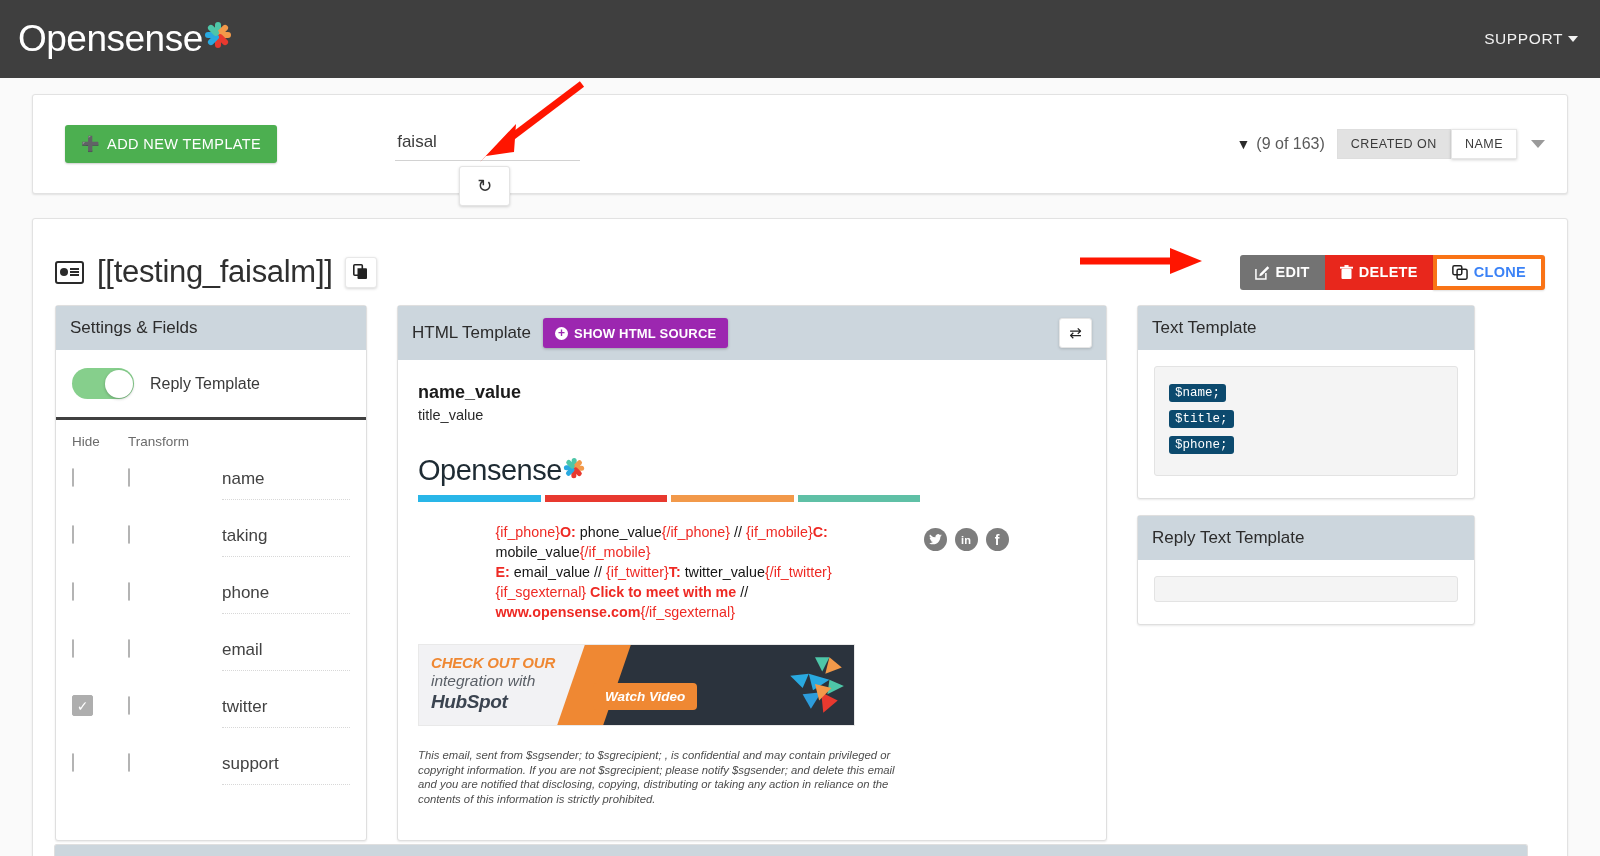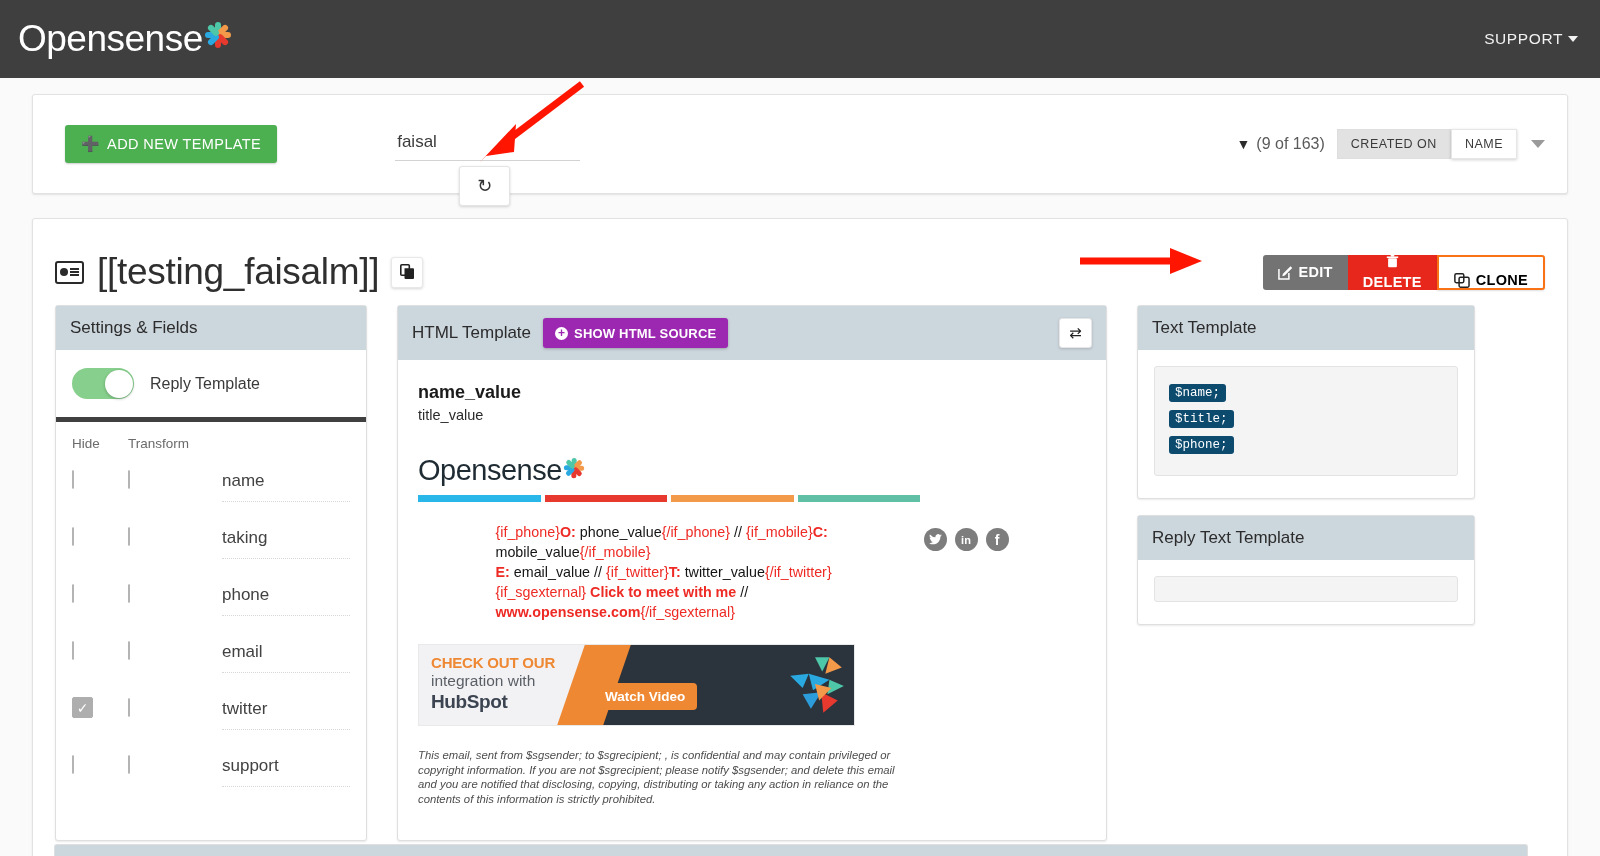--- a/index.html
+++ b/index.html
@@ -100,7 +100,7 @@
   .contact-icon .ci-lines { display: flex; flex-direction: column; gap: 1.6px; flex: 1; }
   .contact-icon .ci-lines span { display: block; height: 1.7px; background: #2a2a2a; }
   .tpl-title {
-    font-size: 37px; color: #2f2f2f; margin-left: 13px; letter-spacing: -.3px;
+    font-size: 31px; color: #2f2f2f; margin-left: 13px; letter-spacing: -.3px;
     white-space: nowrap;
   }
   .btn-copy {

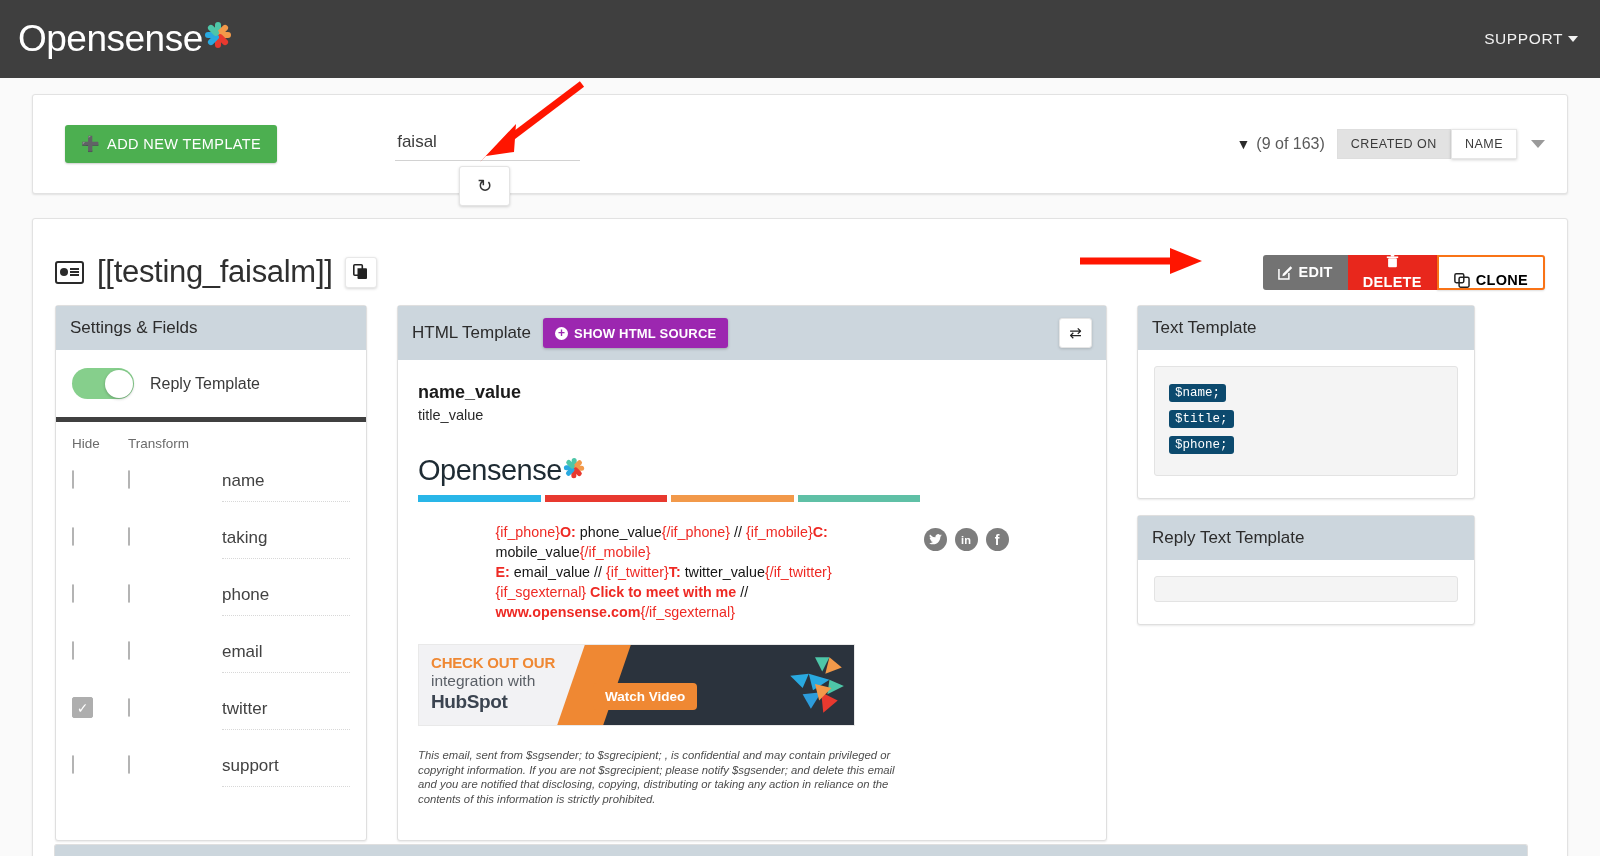--- a/index.html
+++ b/index.html
@@ -116,7 +116,7 @@
     border: none; cursor: pointer; color: #fff;
   }
   .btn-edit { background: #737373; border-radius: 3px 0 0 3px; align-items: center; }
-  .btn-delete { background: #e8271c; flex-direction: column; }
+  .btn-delete { background: #e8271c; }
   .btn-clone {
     background: #fff; color: #000000; border: 2px solid #f97316;
     border-radius: 0 3px 3px 0; box-shadow: 0 1px 2px rgba(0,0,0,.13); align-items: flex-end;

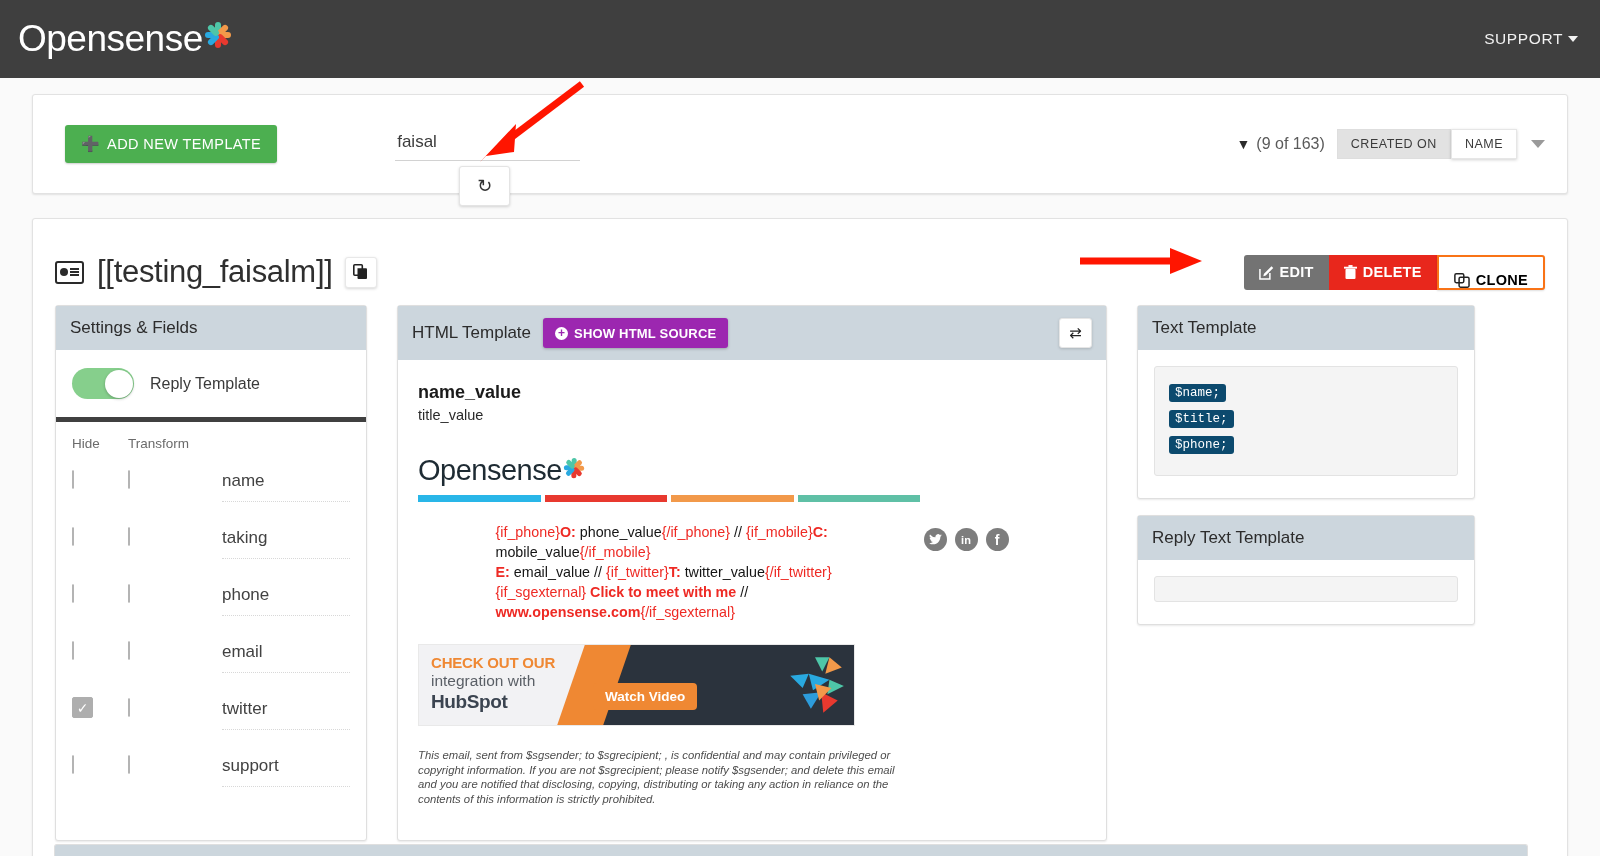--- a/index.html
+++ b/index.html
@@ -118,8 +118,8 @@
   .btn-edit { background: #737373; border-radius: 3px 0 0 3px; align-items: center; }
   .btn-delete { background: #e8271c; }
   .btn-clone {
-    background: #fff; color: #000000; border: 2px solid #f97316;
-    border-radius: 0 3px 3px 0; box-shadow: 0 1px 2px rgba(0,0,0,.13); align-items: flex-end;
+    background: #fff; color: #3b82f6; border: 4px solid #f97316;
+    border-radius: 0 3px 3px 0; box-shadow: 0 1px 2px rgba(0,0,0,.13);
   }
 
   

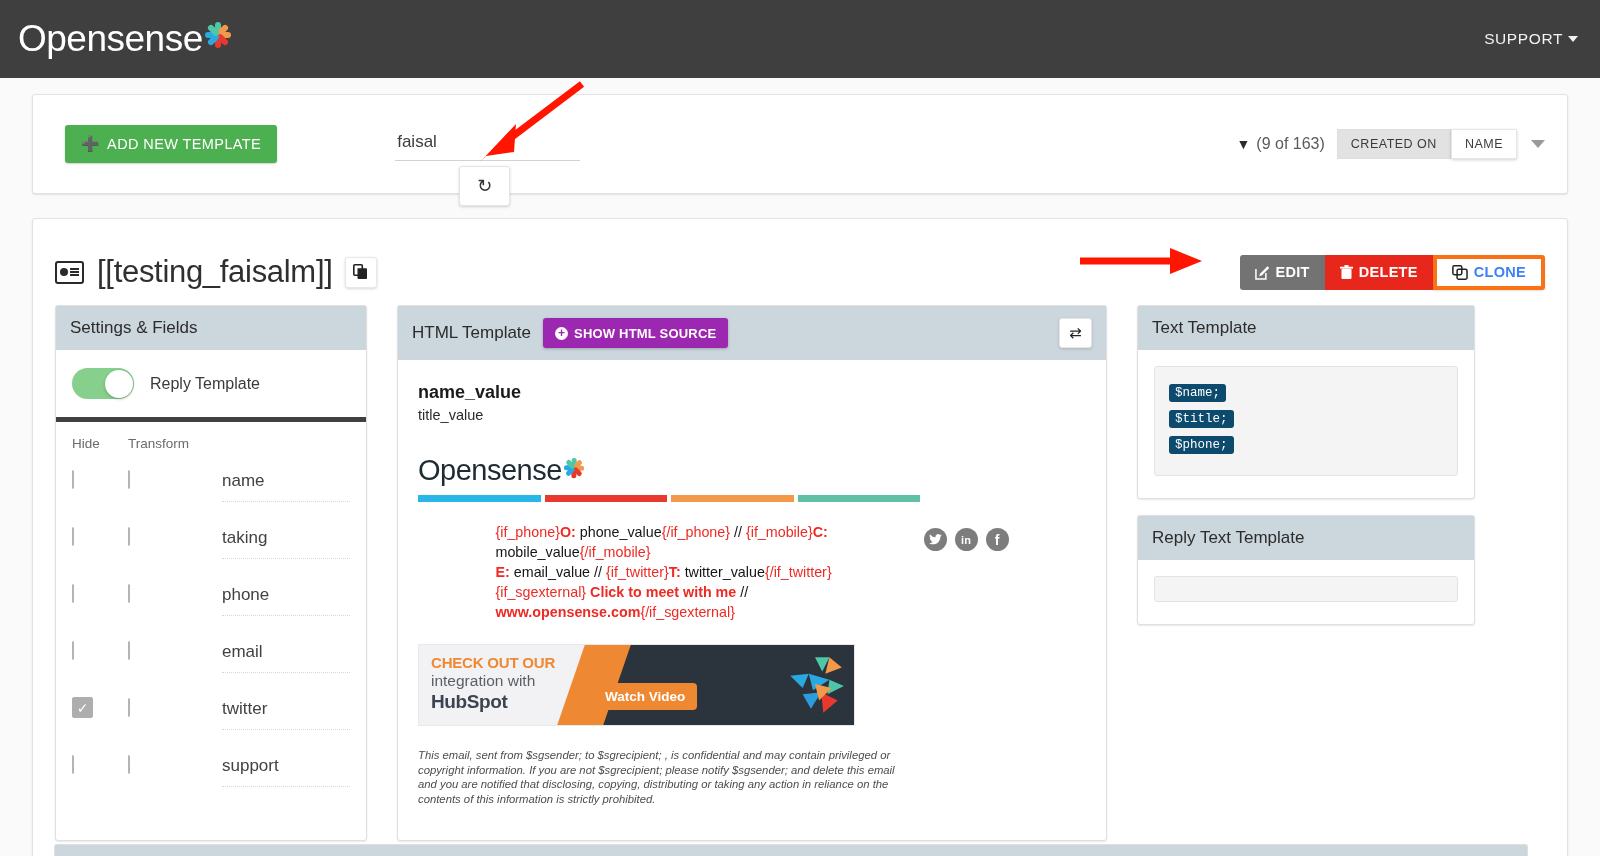--- a/index.html
+++ b/index.html
@@ -135,7 +135,7 @@
   .panel-right { width: 338px; }
 
   
-  .toggle-row { display: flex; align-items: center; padding: 18px 16px; border-bottom: 5px solid #404040; }
+  .toggle-row { display: flex; align-items: center; padding: 18px 16px; border-bottom: 3px solid #404040; }
   .toggle {
     width: 62px; height: 31px; border-radius: 16px; background: #86cf8c;
     position: relative; cursor: pointer; flex: none;

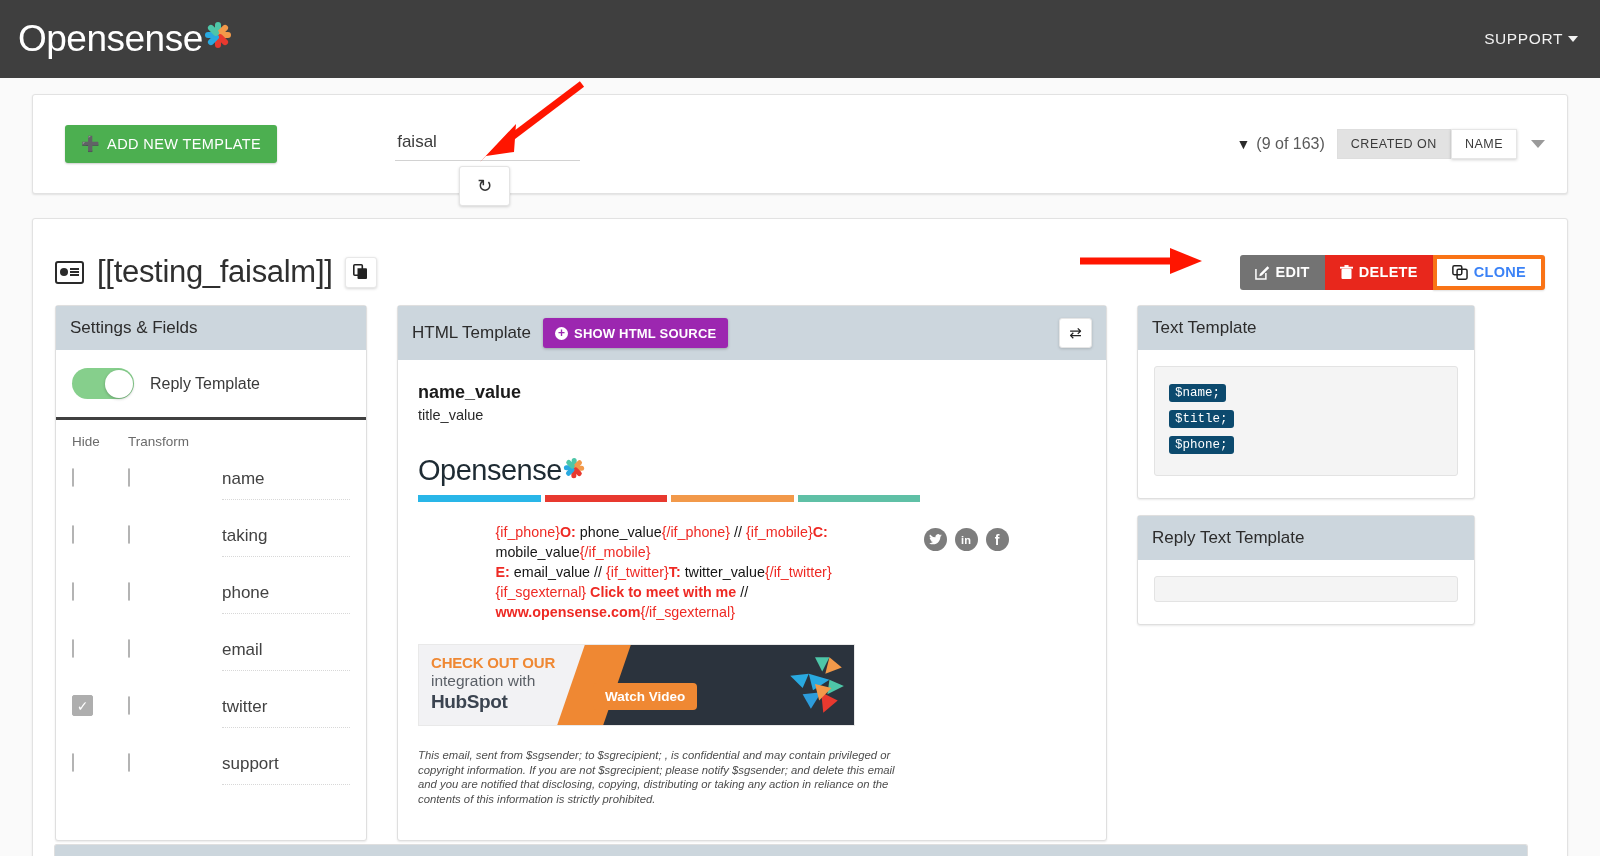--- a/index.html
+++ b/index.html
@@ -205,6 +205,7 @@
   .banner {
     margin-top: 22px; width: 437px; height: 82px; display: flex; overflow: hidden;
     border: 1px solid #e9e9e9;
+    font-style: italic;
   }
   .banner-left {
     width: 40%; background: #f2f2f4; padding: 9px 0 0 12px;

